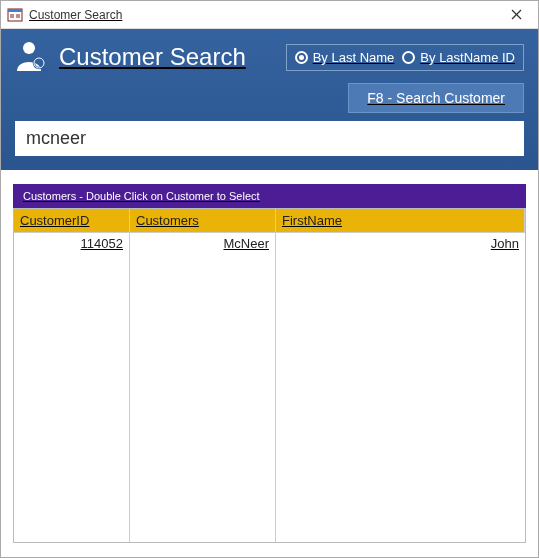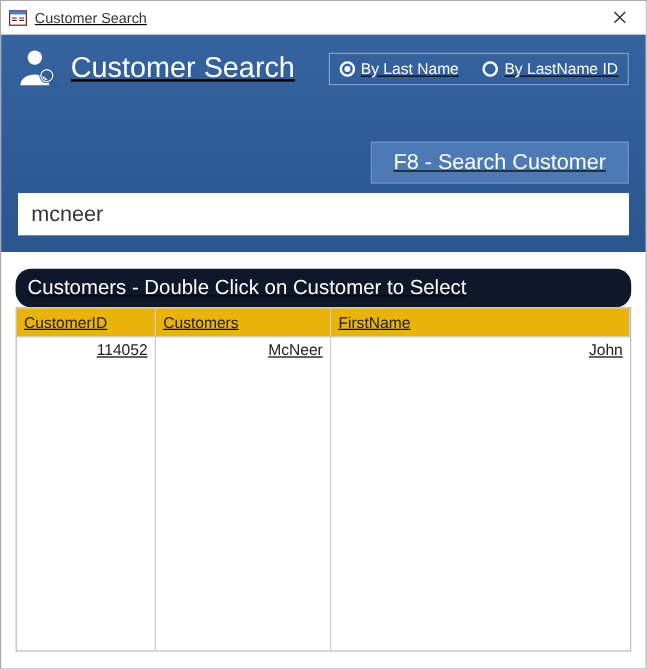--- a/index.html
+++ b/index.html
@@ -71,7 +71,7 @@
     }
     .radio-group {
       display: flex;
-      gap: 20px;
+      gap: 8px;
       border: 1px solid #7fa0c8;
       padding: 5px 8px;
       align-items: center;

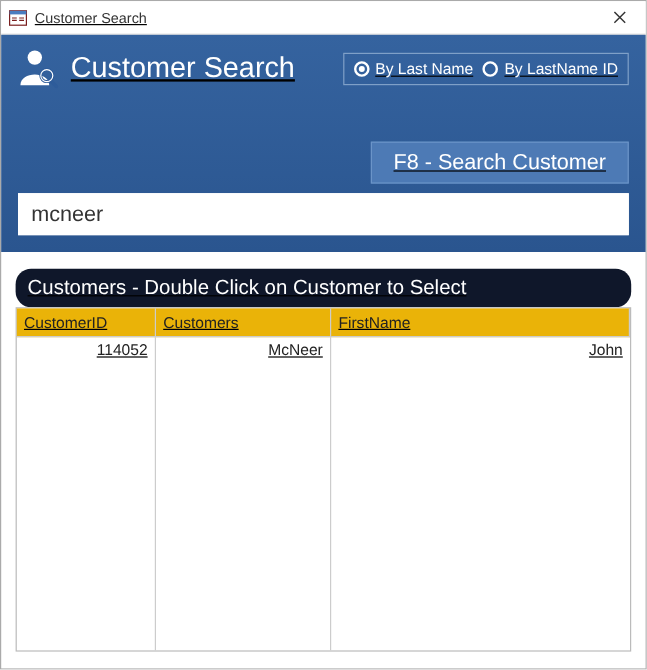--- a/index.html
+++ b/index.html
@@ -110,10 +110,9 @@
       color: #fff;
       border: 1px solid #6b94c8;
       padding: 6px 18px;
-      font-size: 18px;
+      font-size: 14px;
       cursor: pointer;
       font-family: inherit;
-      margin-top: 35px;
     }
     .search-input {
       width: 100%;

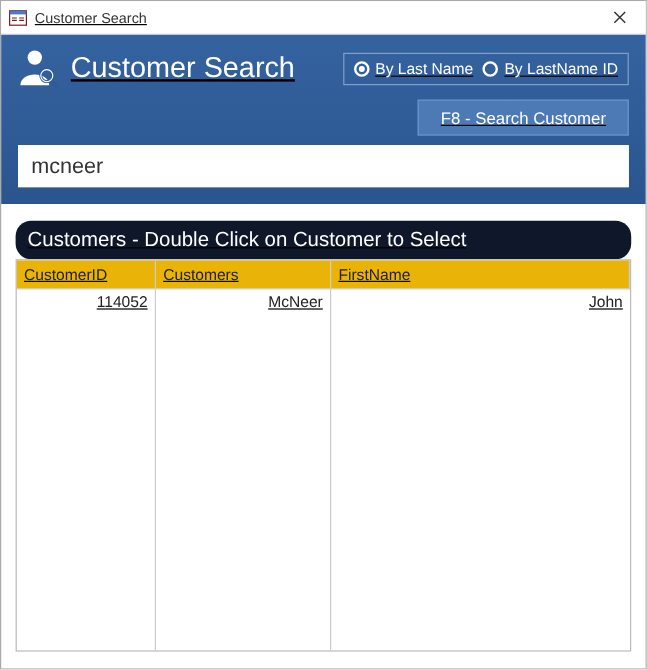--- a/index.html
+++ b/index.html
@@ -132,11 +132,10 @@
       flex-direction: column;
     }
     .table-header {
-      background: #0f172a;
+      background: #4c1d95;
       color: #fff;
       padding: 6px 10px;
-      font-size: 17px;
-      border-radius: 13px;
+      font-size: 11px;
     }
     .grid {
       border: 1px solid #bbb;

